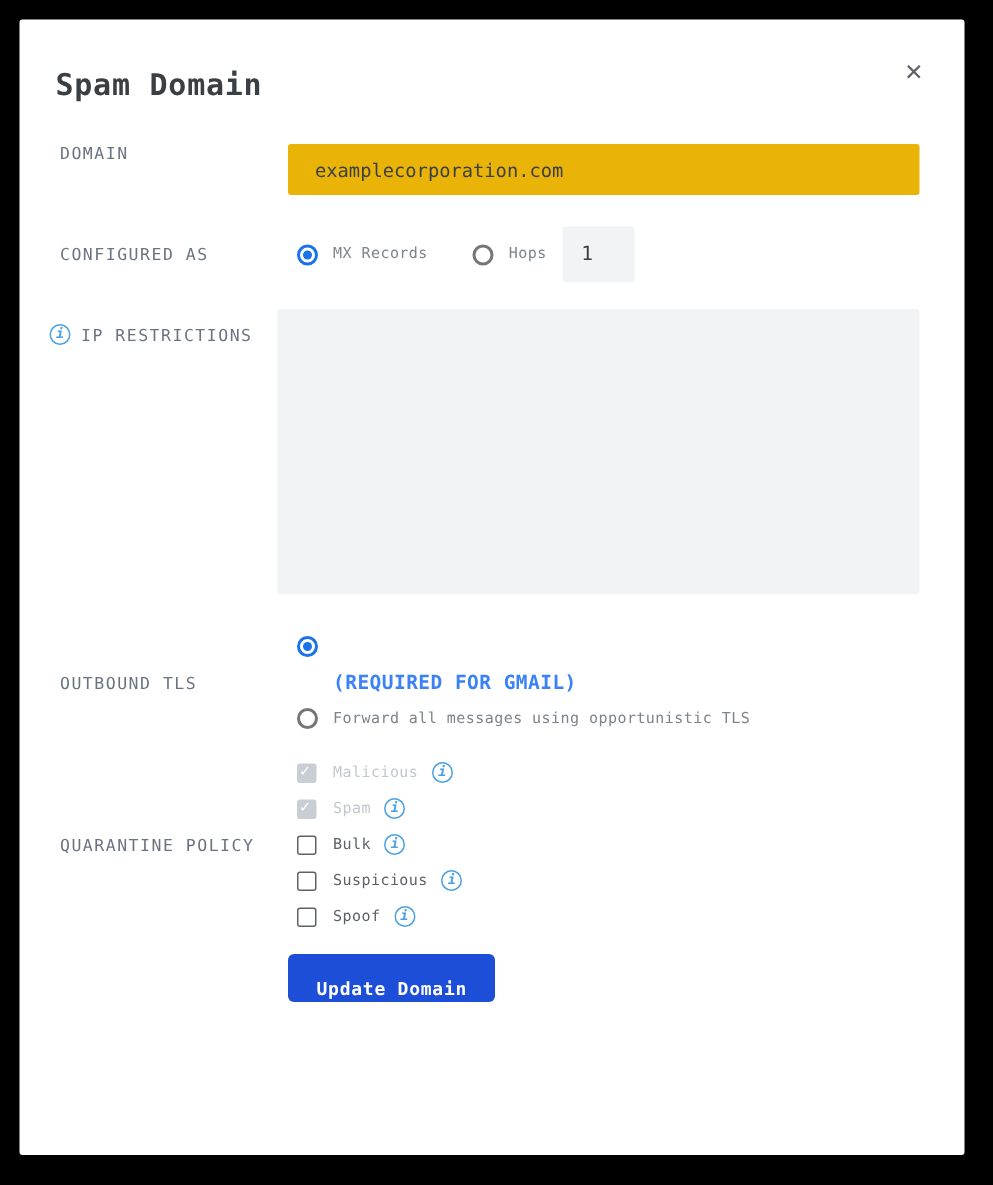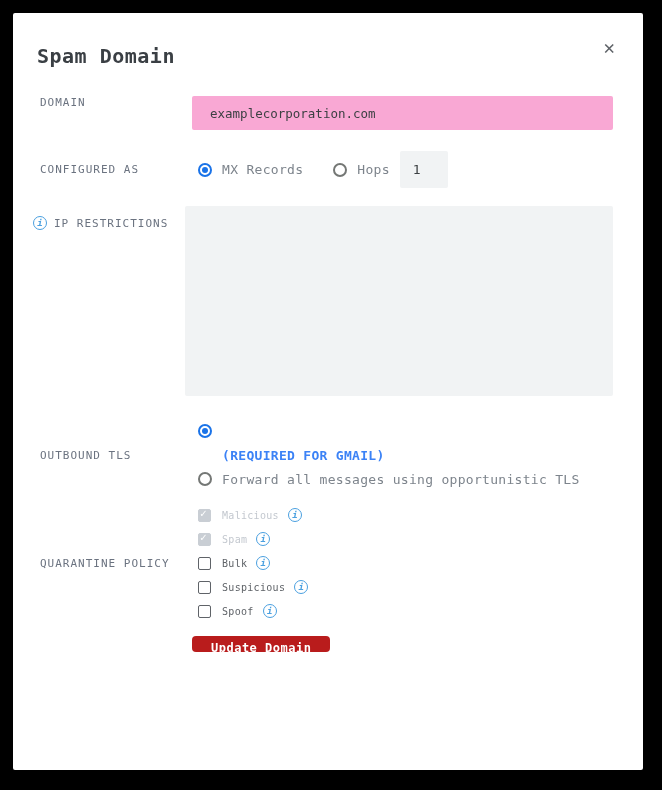--- a/index.html
+++ b/index.html
@@ -59,7 +59,7 @@
   .text-input {
     width: 100%; height: 34px;
     border: none; outline: none;
-    background: #f9a8d4;
+    background: #eab308;
     border-radius: 2px;
     padding: 0 12px 0 18px;
     font-family: inherit;

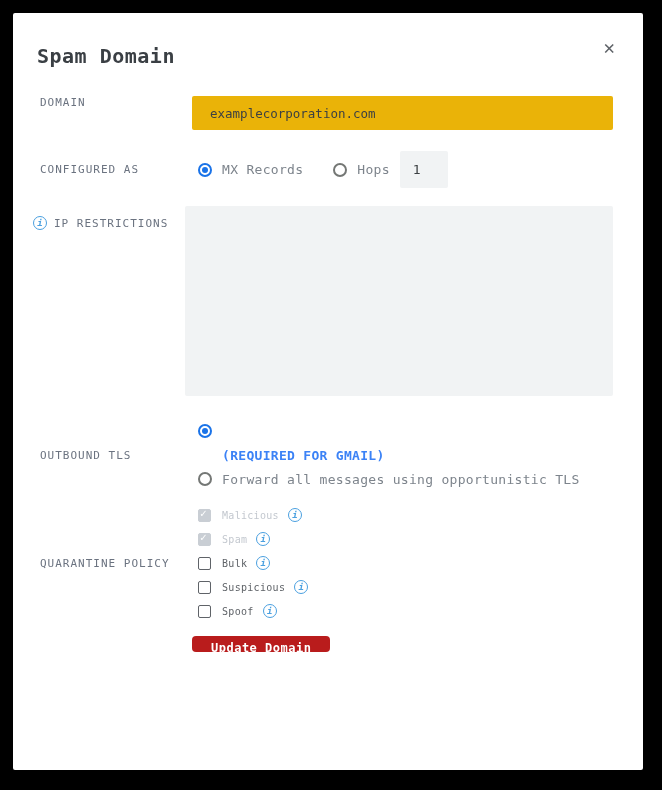--- a/index.html
+++ b/index.html
@@ -97,7 +97,7 @@
     border-radius: 50%;
     background: #1a73e8;
   }
-  .opt-label { font-size: 13px; color: #7d848c; letter-spacing: 0.3px; white-space: nowrap; text-align: center; }
+  .opt-label { font-size: 10px; color: #7d848c; letter-spacing: 0.3px; white-space: nowrap; text-align: center; }
   .hops-gap { margin-left: 30px; }
   .hops-input {
     width: 48px; height: 37px;

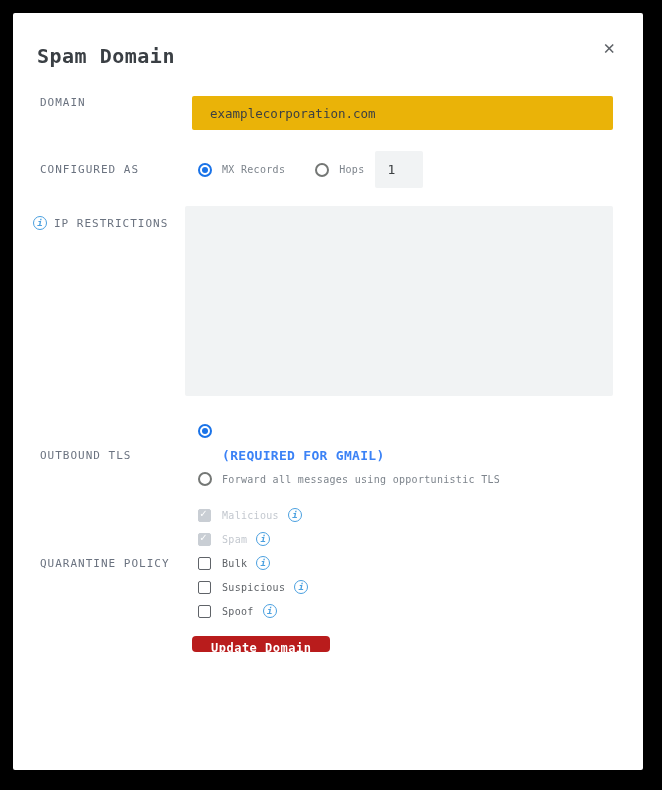--- a/index.html
+++ b/index.html
@@ -161,14 +161,14 @@
   .submit-btn {
     display: inline-block;
     border: none; outline: none;
-    background: #b91c1c;
+    background: #1d4ed8;
     color: #ffffff;
     font-family: inherit;
     font-size: 12px;
     font-weight: bold;
     letter-spacing: 0.5px;
     height: 16px;
-    padding: 5px 19px;
+    padding: 16px 19px;
     border-radius: 4px;
     cursor: pointer;
   }

